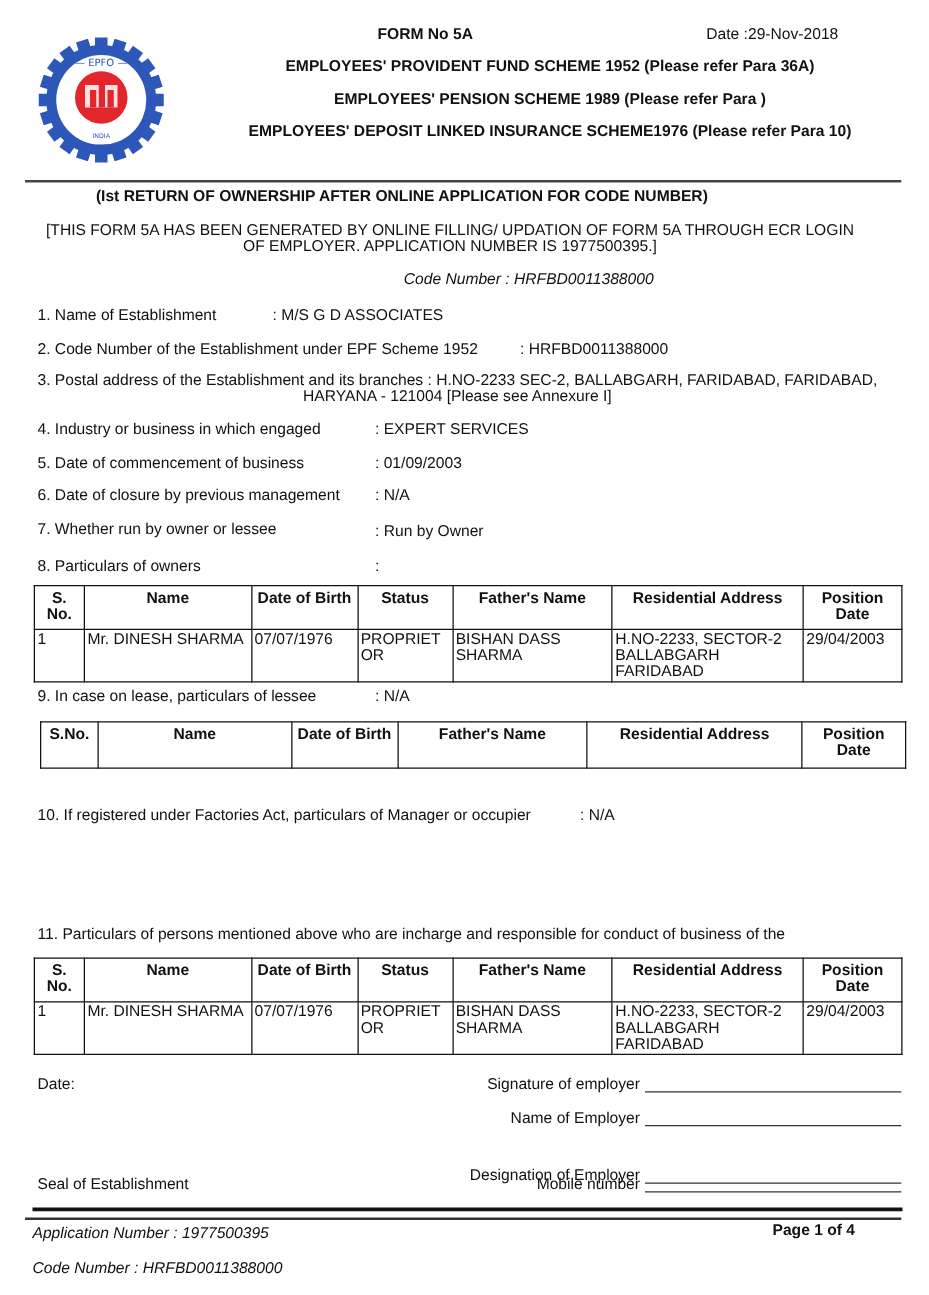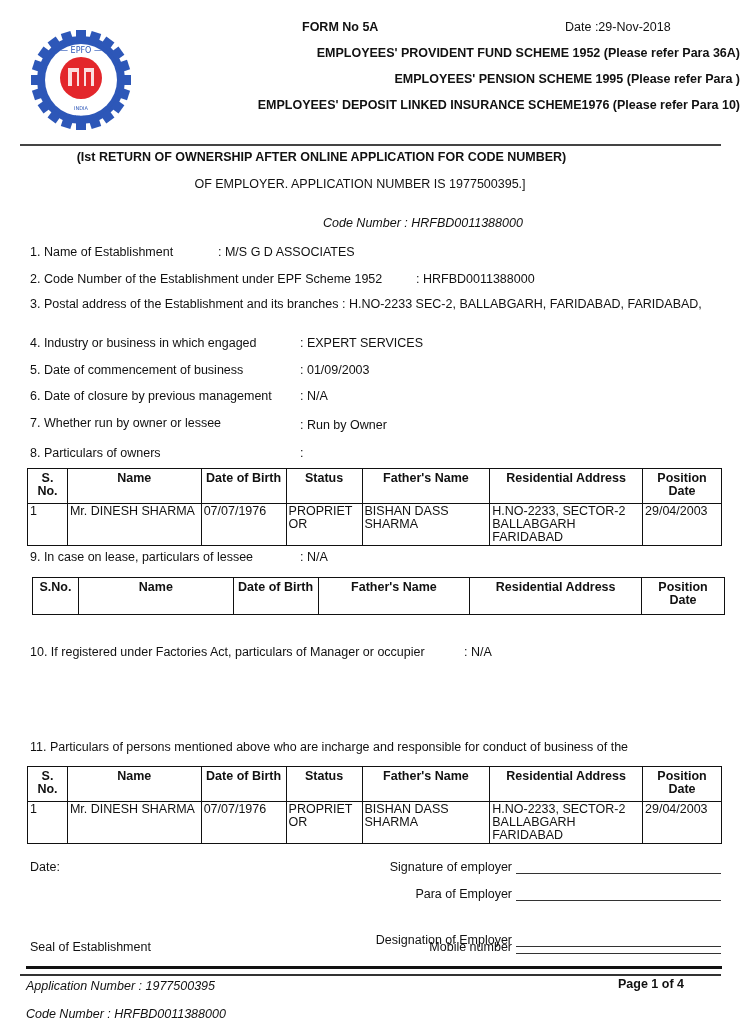--- a/index.html
+++ b/index.html
@@ -8,7 +8,7 @@
   .bold { font-weight:bold; }
   .ital { font-style:italic; }
   #logo { position:absolute; left:26px; top:28px; width:110px; height:104px; }
-  .hdr { position:absolute; left:140px; width:600px; text-align:right; font-weight:bold; font-size:12.5px; }
+  .hdr { position:absolute; left:140px; width:600px; text-align:center; font-weight:bold; font-size:12.5px; }
   .rule-top { position:absolute; left:20px; width:701px; top:144px; height:2px; background:#444; }
   .row { position:absolute; left:30px; font-size:12.5px; white-space:nowrap; }
   .val { position:absolute; white-space:nowrap; }

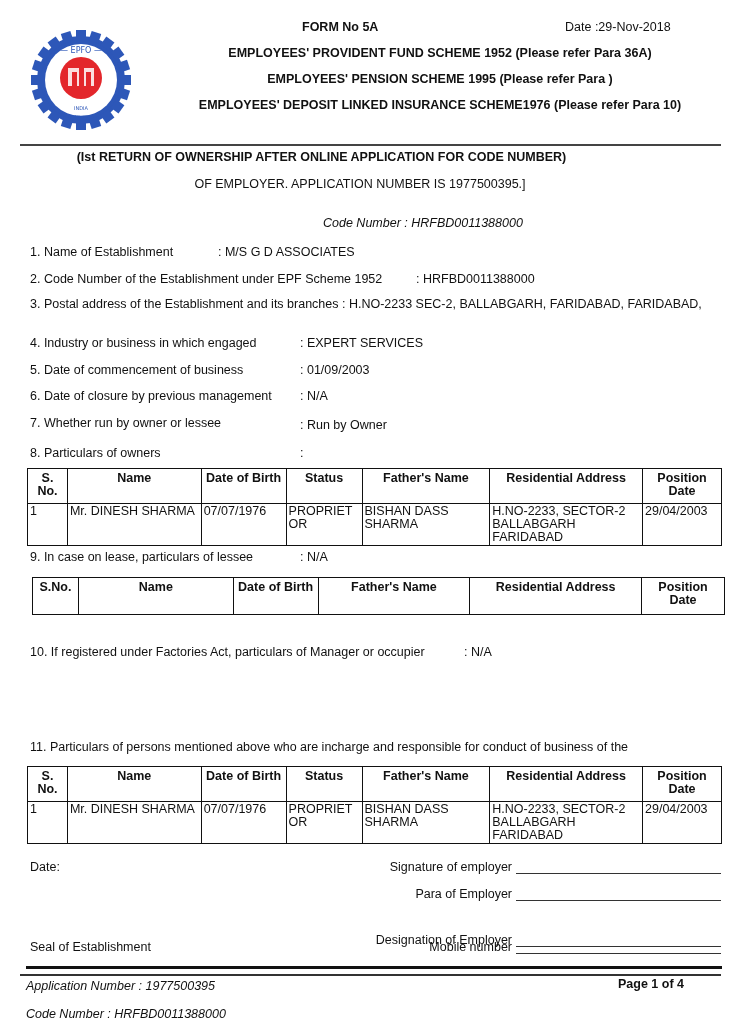--- a/index.html
+++ b/index.html
@@ -65,7 +65,7 @@
 <div class="abs bold" style="left:302px;top:20px;">FORM No 5A</div>
 <div class="abs" style="left:565px;top:20px;">Date :29-Nov-2018</div>
 <div class="hdr" style="top:46px;">EMPLOYEES' PROVIDENT FUND SCHEME 1952 (Please refer Para 36A)</div>
-<div class="hdr" style="top:72px;">EMPLOYEES' PENSION SCHEME 1995 (Please refer Para )</div>
+<div class="hdr" style="top:72px;">EMPLOYEES' PENSION SCHEME 1989 (Please refer Para )</div>
 <div class="hdr" style="top:98px;">EMPLOYEES' DEPOSIT LINKED INSURANCE SCHEME1976 (Please refer Para 10)</div>
 
 <div class="rule-top"></div>

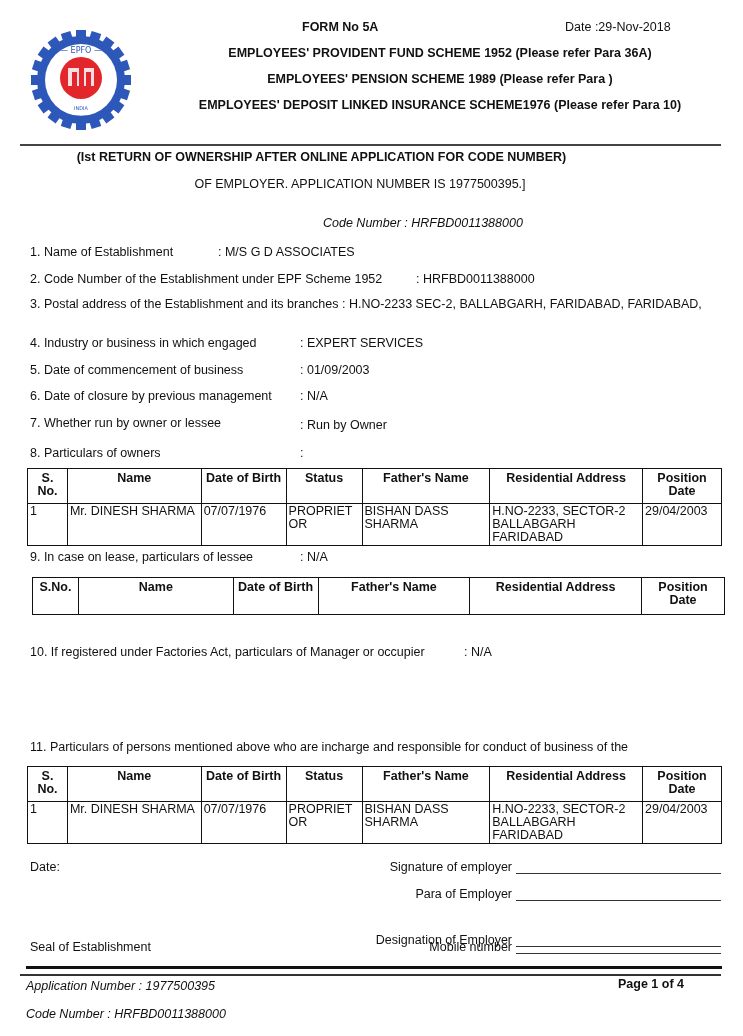--- a/index.html
+++ b/index.html
@@ -72,6 +72,7 @@
 
 <div class="abs bold" style="left:0;width:643px;text-align:center;top:150px;">(Ist RETURN OF OWNERSHIP AFTER ONLINE APPLICATION FOR CODE NUMBER)</div>
 <div class="abs" style="left:0;width:720px;text-align:center;top:178px;line-height:13px;">
+  <div>[THIS FORM 5A HAS BEEN GENERATED BY ONLINE FILLING/ UPDATION OF FORM 5A THROUGH ECR LOGIN</div>
   <div>OF EMPLOYER. APPLICATION NUMBER IS 1977500395.]</div>
 </div>
 <div class="abs ital" style="left:323px;top:216px;">Code Number : HRFBD0011388000</div>

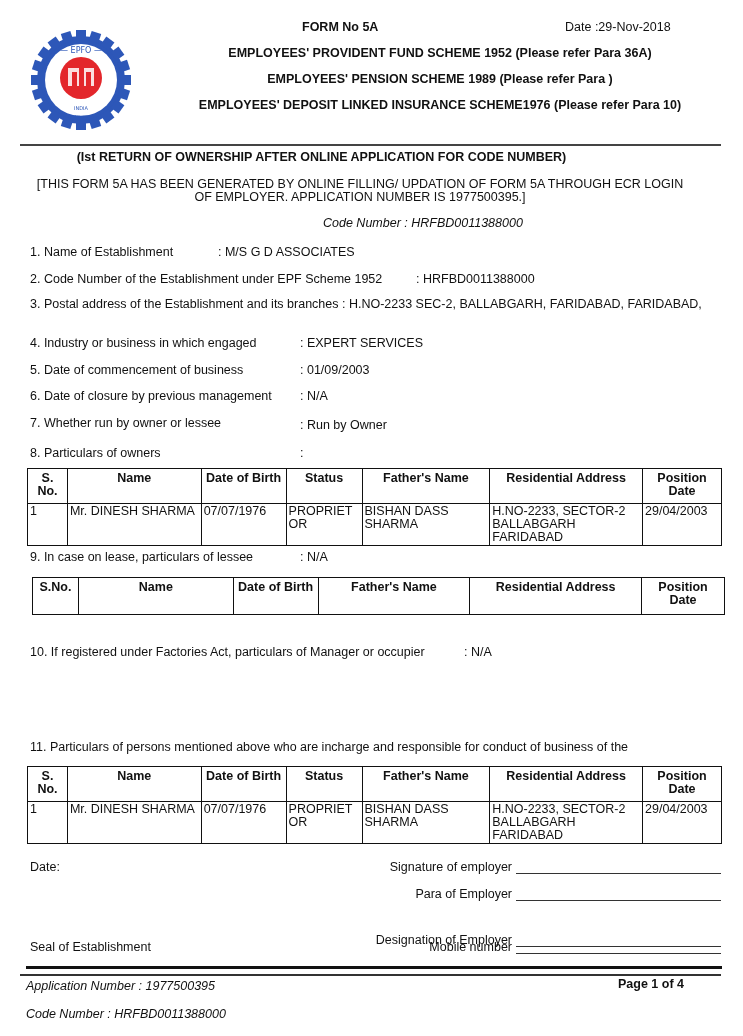--- a/index.html
+++ b/index.html
@@ -87,6 +87,7 @@
 </div>
 <div class="row" style="top:298px;line-height:13px;text-align:center;">
   <div>3. Postal address of the Establishment and its branches : H.NO-2233 SEC-2, BALLABGARH, FARIDABAD, FARIDABAD,</div>
+  <div>HARYANA - 121004    [Please see Annexure I]</div>
 </div>
 <div class="row" style="top:336px;">
   <span>4. Industry or business in which engaged</span>

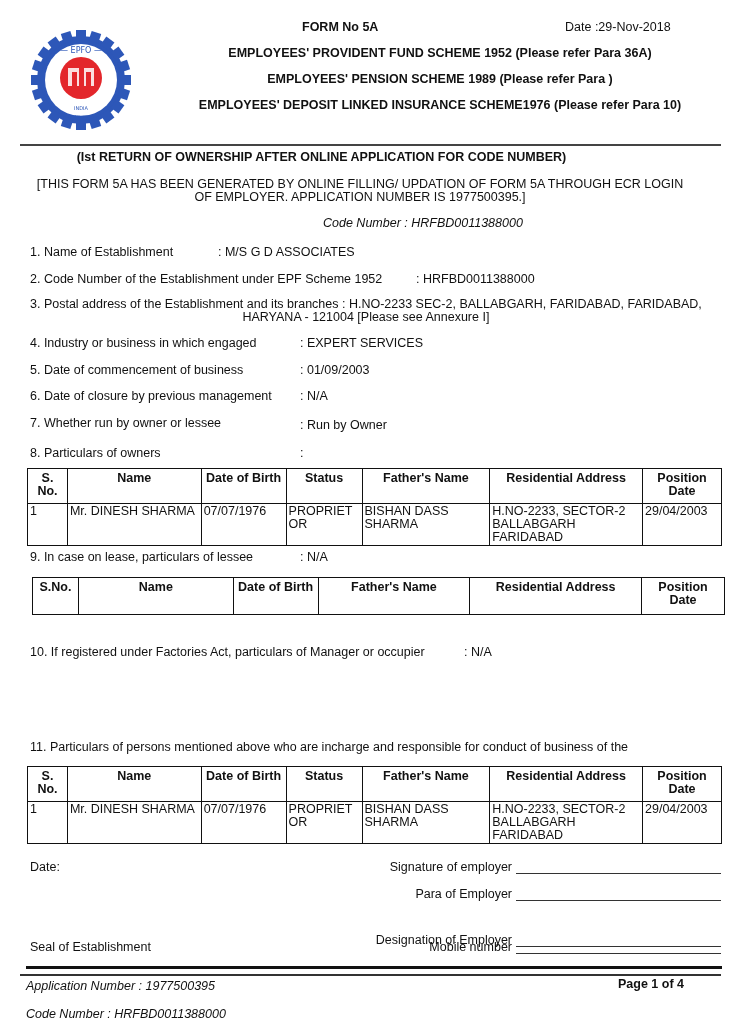--- a/index.html
+++ b/index.html
@@ -216,7 +216,7 @@
   <span>Signature of employer</span><span class="sigline"></span>
 </div>
 <div class="sigrow" style="top:887px;">
-  <span>Para of Employer</span><span class="sigline"></span>
+  <span>Name of Employer</span><span class="sigline"></span>
 </div>
 <div class="sigrow" style="top:933px;">
   <span>Designation of Employer</span><span class="sigline"></span>

